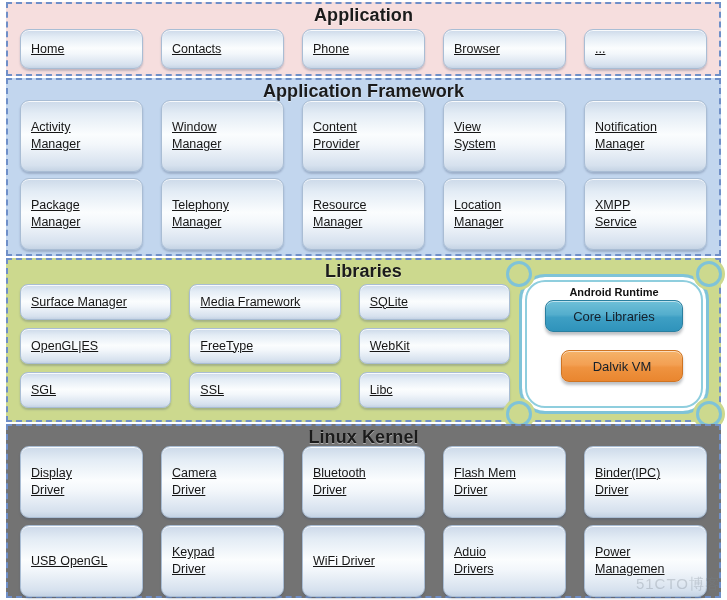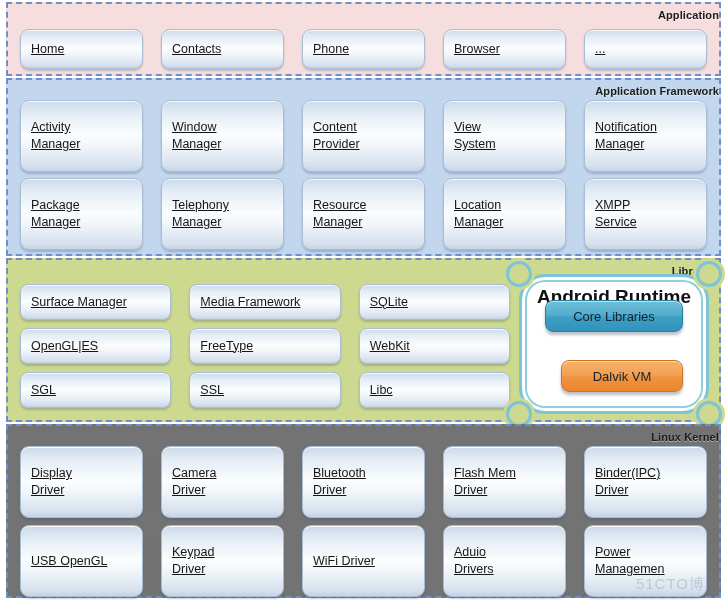--- a/index.html
+++ b/index.html
@@ -26,8 +26,8 @@
     background-clip: padding-box;
   }
   .layer-title {
-    text-align: right;
-    font-size: 11px;
+    text-align: center;
+    font-size: 18px;
     font-weight: bold;
     color: #1b1b1b;
     letter-spacing: .1px;

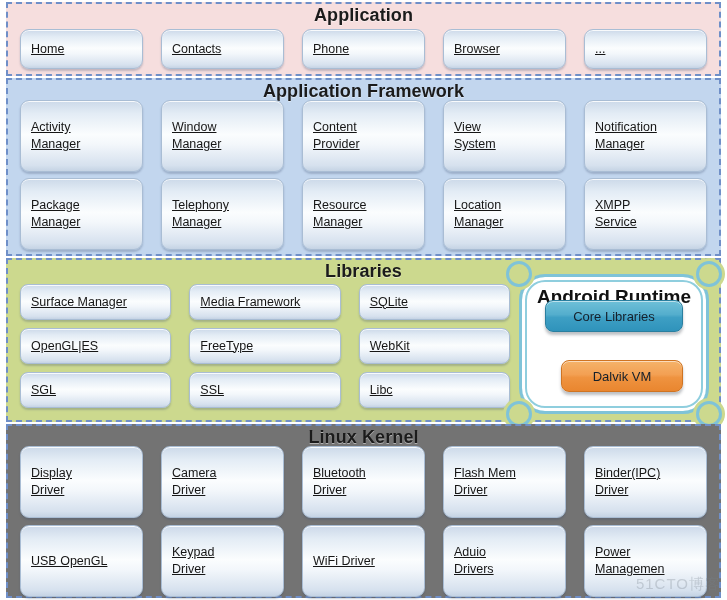--- a/index.html
+++ b/index.html
@@ -133,7 +133,7 @@
     position: absolute;
     left: 0; right: 0; top: 12px;
     text-align: center;
-    font-size: 19px;
+    font-size: 11px;
     font-weight: bold;
     color: #111;
   }

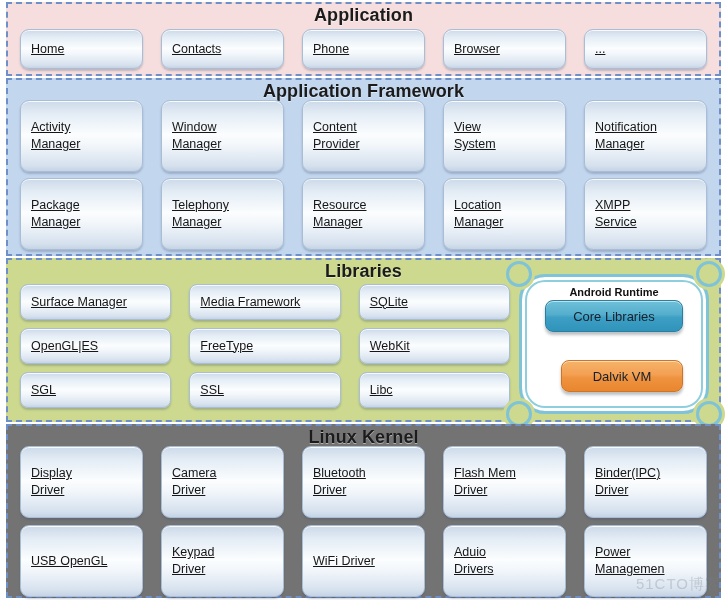--- a/index.html
+++ b/index.html
@@ -154,7 +154,7 @@
     border: 1px solid #2a7f9f;
   }
   #btn-dalvik-vm {
-    top: 86px;
+    top: 76px;
     background: linear-gradient(to bottom, #f5b36a 0%, #f3a053 45%, #ef9340 55%, #e9862f 100%);
     border: 1px solid #cf7422;
     margin-left: 16px;

